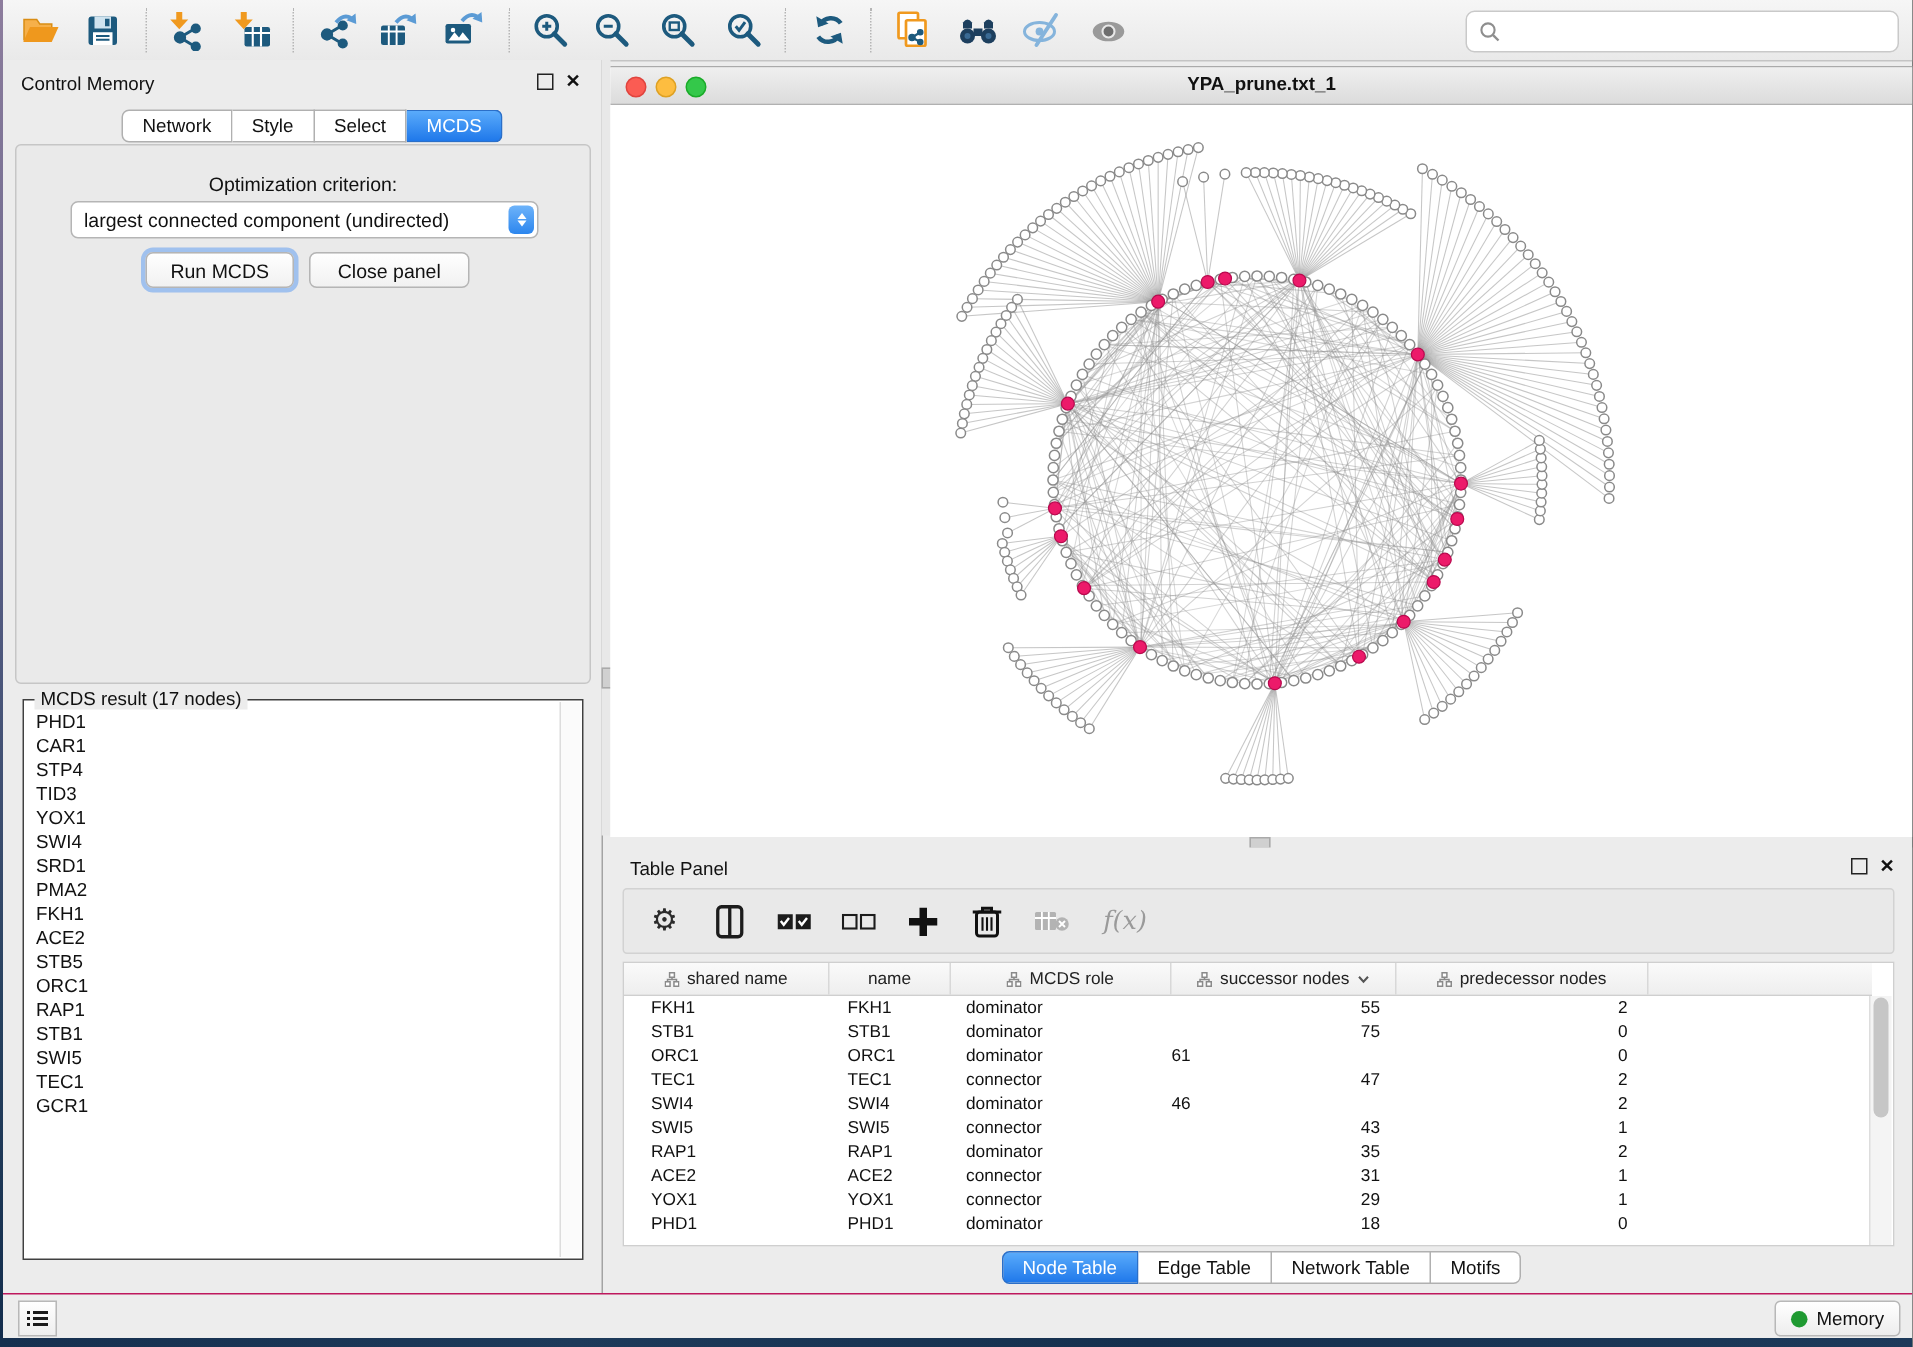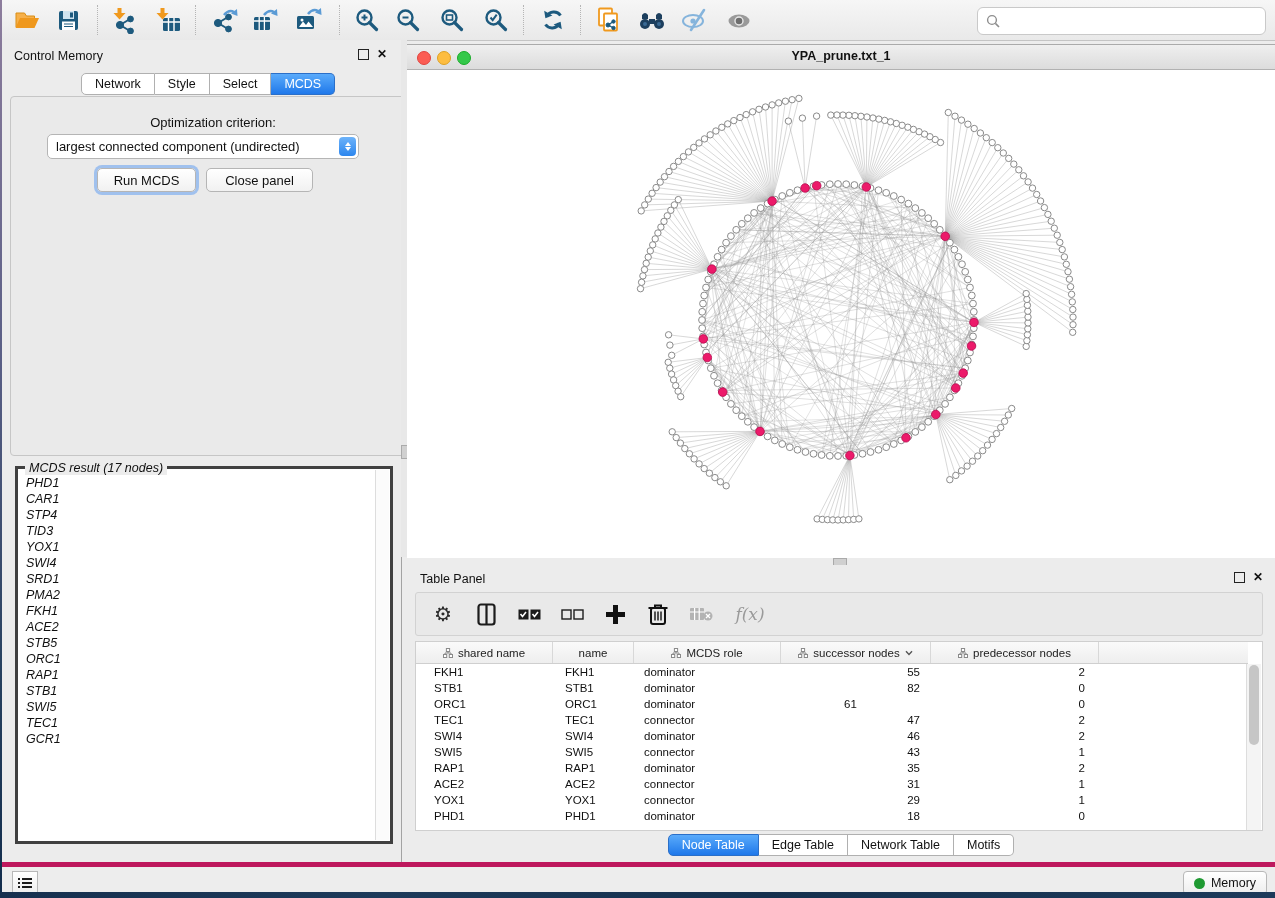--- a/index.html
+++ b/index.html
@@ -28,7 +28,7 @@
   .tab:first-child{border-left-width:1px;border-radius:5px 0 0 5px;text-align:right;}
   .tab:last-child{border-radius:0 5px 5px 0;}
   .tab.active{background:linear-gradient(#5aabfb,#1f78ea);color:#fff;border-color:#2b6fc8;}
-  #cp-inner{position:absolute;left:8px;top:56px;width:382px;height:358px;background:#eaeaea;border:1px solid #c6c6c6;border-radius:4px;padding-left:22px;}
+  #cp-inner{position:absolute;left:8px;top:56px;width:382px;height:358px;background:#eaeaea;border:1px solid #c6c6c6;border-radius:4px;}
   #opt-label{position:absolute;left:0;top:18px;width:100%;text-align:center;font-size:13px;}
   #opt-select{position:absolute;left:36px;top:37px;width:310px;height:23px;background:#fff;border:1px solid #b5b5b5;border-radius:5px;display:flex;align-items:center;gap:28px;}
   #opt-select .sel-text{flex:1;font-size:13px;padding-left:8px;white-space:nowrap;overflow:hidden;}

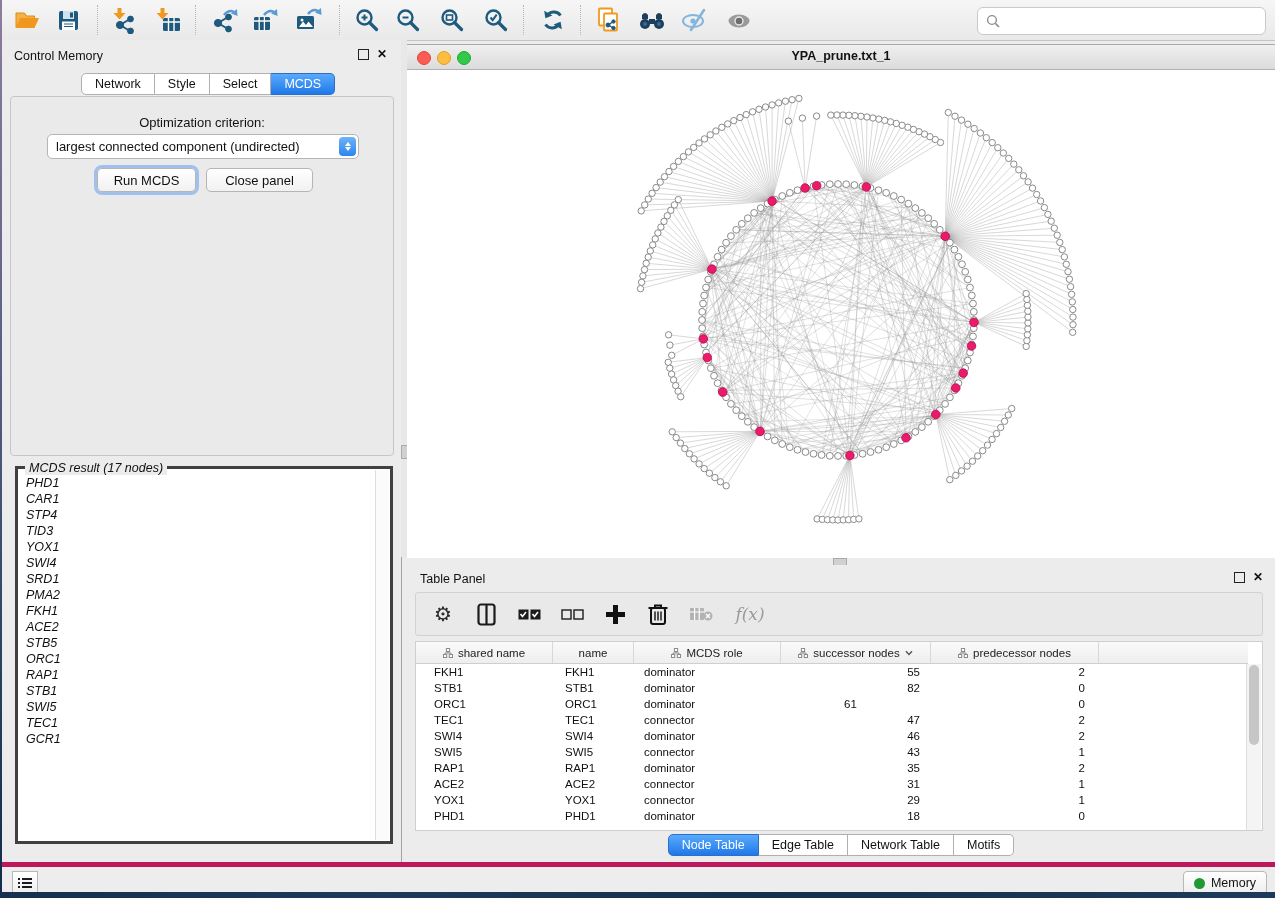--- a/index.html
+++ b/index.html
@@ -40,7 +40,7 @@
        font-size:13px;display:flex;align-items:center;justify-content:center;color:#111;}
   #run-btn{left:86px;top:71px;width:97px;box-shadow:0 0 0 3px rgba(110,165,240,.6);}
   #closepanel-btn{left:195px;top:71px;width:105px;}
-  #mcds-box{position:absolute;left:13px;top:426px;width:372px;height:372px;background:#fff;border:3px solid #404040;font-style:italic;}
+  #mcds-box{position:absolute;left:13px;top:426px;width:372px;height:372px;background:#fff;border:1px solid #404040;}
   #mcds-legend{position:absolute;left:7px;top:-8px;background:#ececec;padding:0 4px;font-size:12.5px;}
   #mcds-list{position:absolute;left:1px;top:6px;right:15px;bottom:1px;overflow:hidden;font-size:12.5px;line-height:16px;padding-left:7px;}
   #mcds-scroll{position:absolute;right:1px;top:1px;width:13px;bottom:1px;background:#fbfbfb;border-left:1px solid #ddd;}

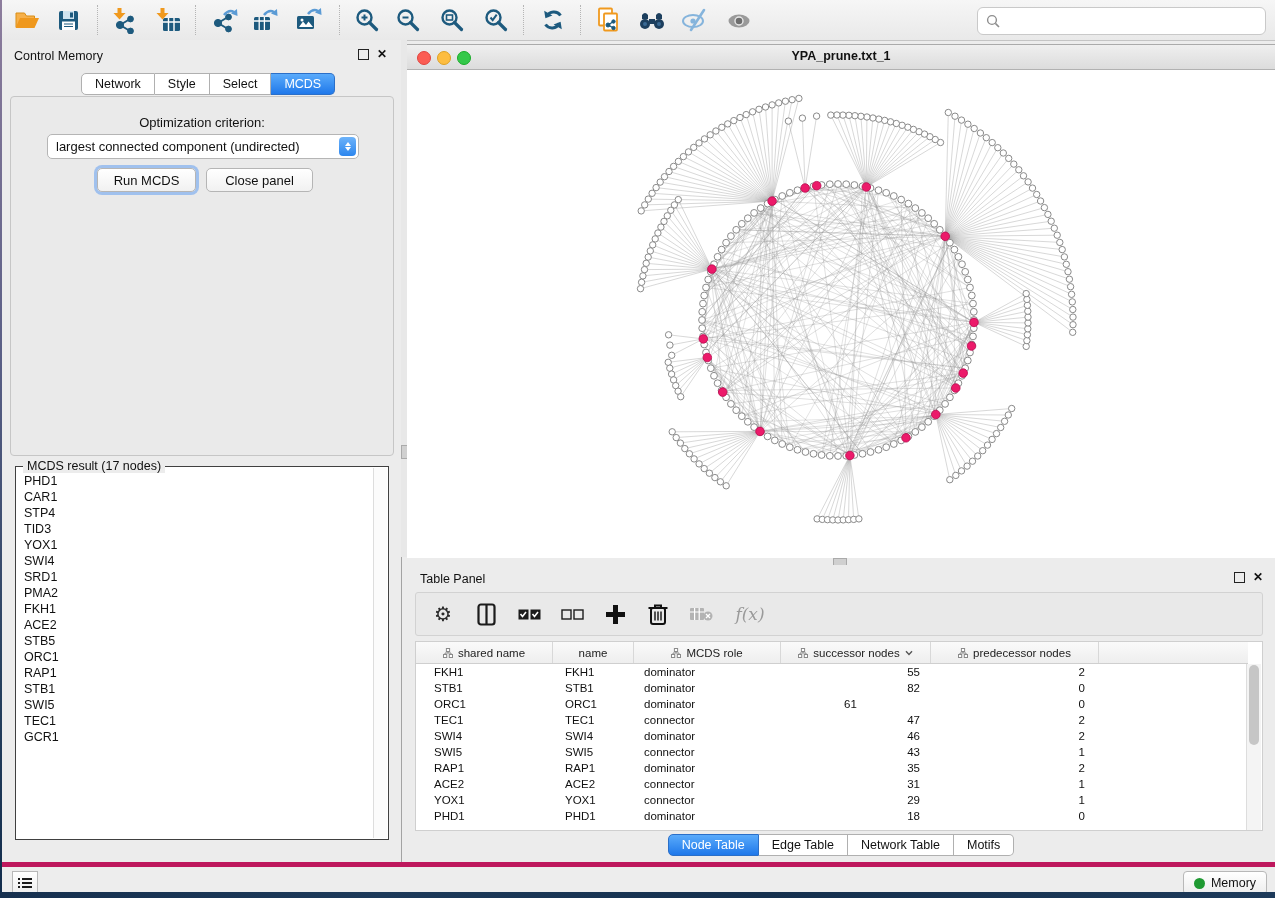--- a/index.html
+++ b/index.html
@@ -1163,7 +1163,7 @@
             <div class="td" style="width: 137px; padding-left: 18px;">STB1</div>
             <div class="td" style="width: 81px; padding-left: 12px;">STB1</div>
             <div class="td" style="width: 147px; padding-left: 10px;">dominator</div>
-            <div class="td" style="width: 150px; text-align: right; padding-right: 11px;">82</div>
+            <div class="td" style="width: 150px; text-align: right; padding-right: 11px;">75</div>
             <div class="td" style="width: 168px; text-align: right; padding-right: 14px;">0</div>
           </div>
           <div class="tr">

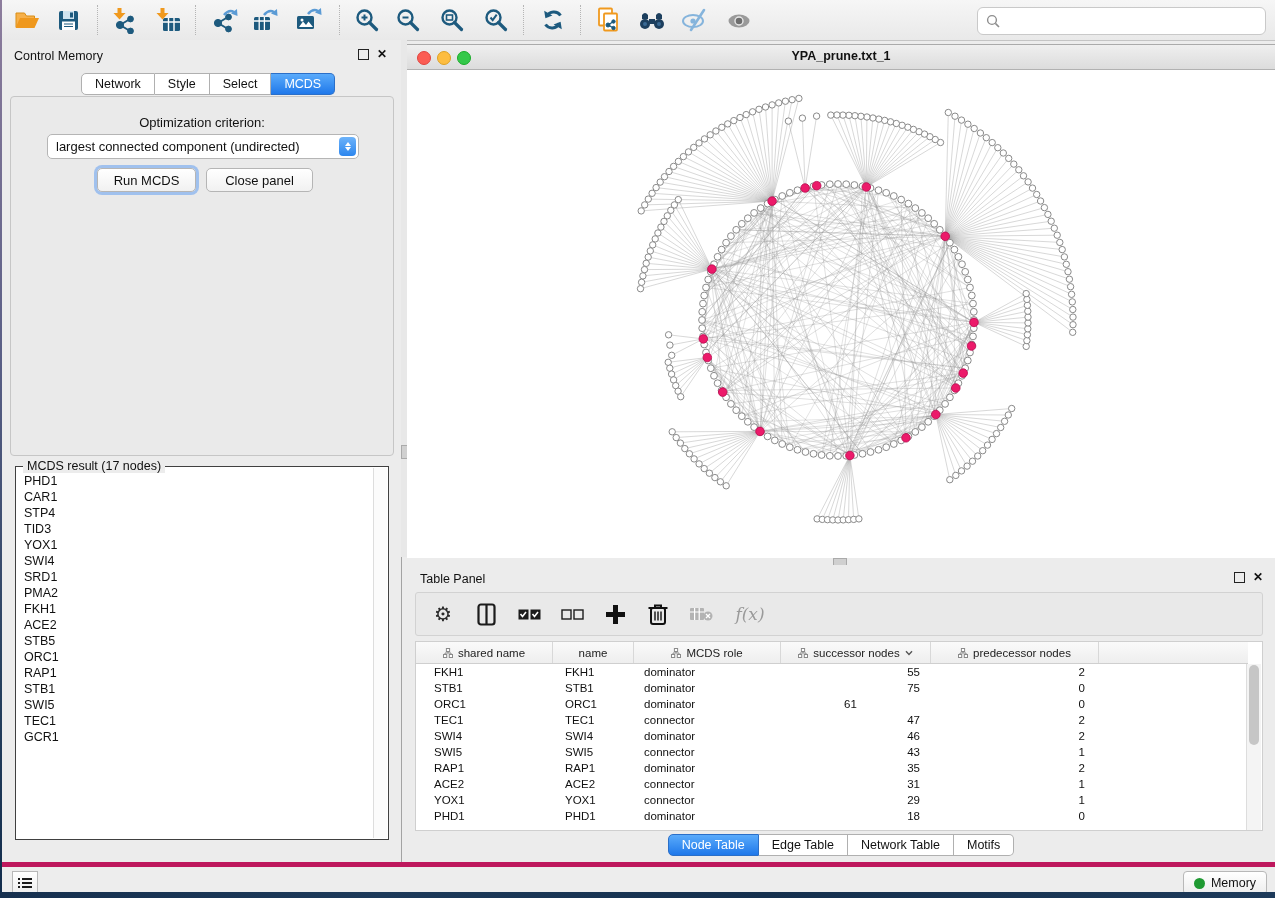--- a/index.html
+++ b/index.html
@@ -1170,7 +1170,7 @@
             <div class="td" style="width: 137px; padding-left: 18px;">ORC1</div>
             <div class="td" style="width: 81px; padding-left: 12px;">ORC1</div>
             <div class="td" style="width: 147px; padding-left: 10px;">dominator</div>
-            <div class="td" style="width: 150px; text-align: center; padding-right: 11px;">61</div>
+            <div class="td" style="width: 150px; text-align: left; padding-right: 11px;">61</div>
             <div class="td" style="width: 168px; text-align: right; padding-right: 14px;">0</div>
           </div>
           <div class="tr">

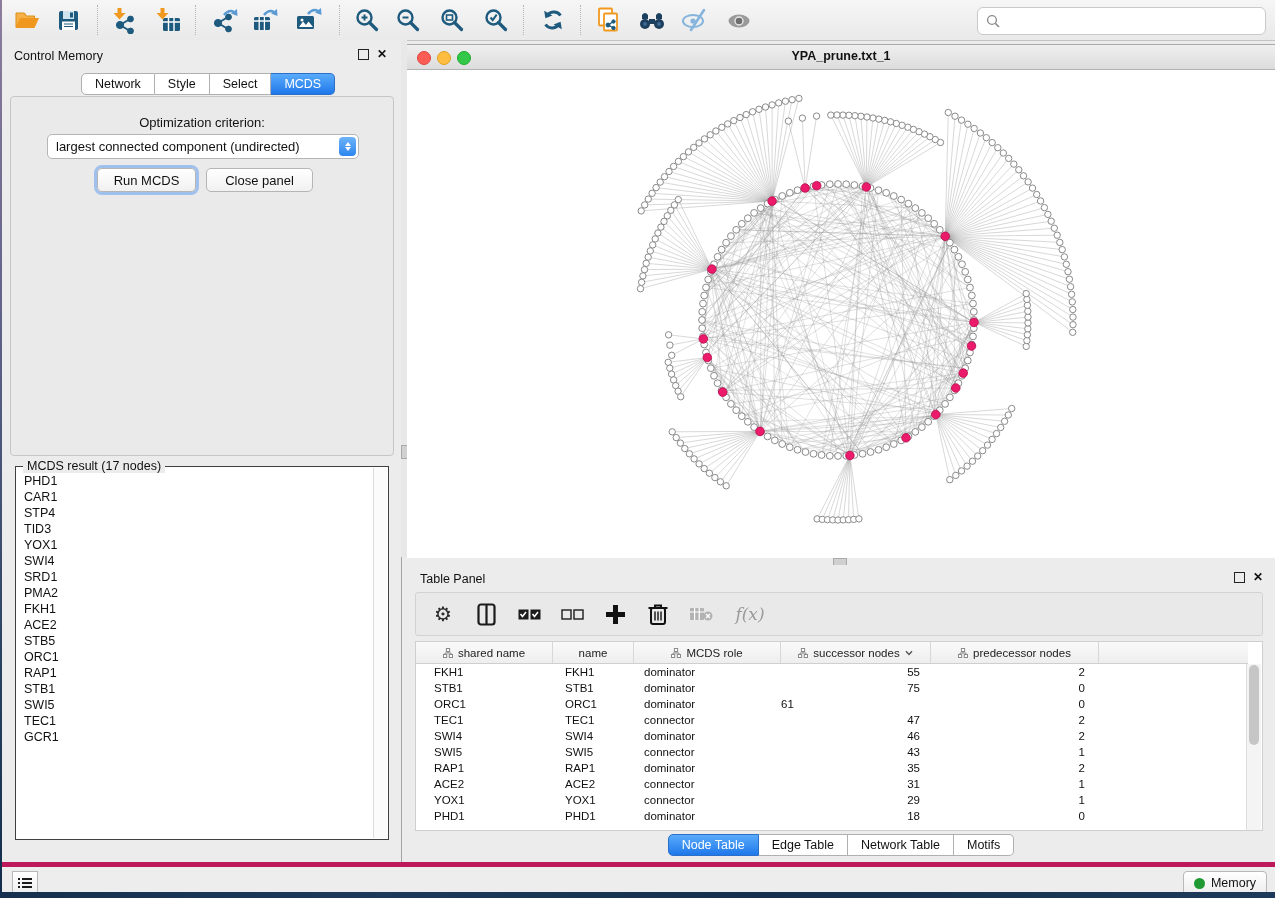--- a/index.html
+++ b/index.html
@@ -1184,7 +1184,7 @@
             <div class="td" style="width: 137px; padding-left: 18px;">SWI4</div>
             <div class="td" style="width: 81px; padding-left: 12px;">SWI4</div>
             <div class="td" style="width: 147px; padding-left: 10px;">dominator</div>
-            <div class="td" style="width: 150px; text-align: right; padding-right: 11px;">46</div>
+            <div class="td" style="width: 150px; text-align: left; padding-right: 11px;">46</div>
             <div class="td" style="width: 168px; text-align: right; padding-right: 14px;">2</div>
           </div>
           <div class="tr">

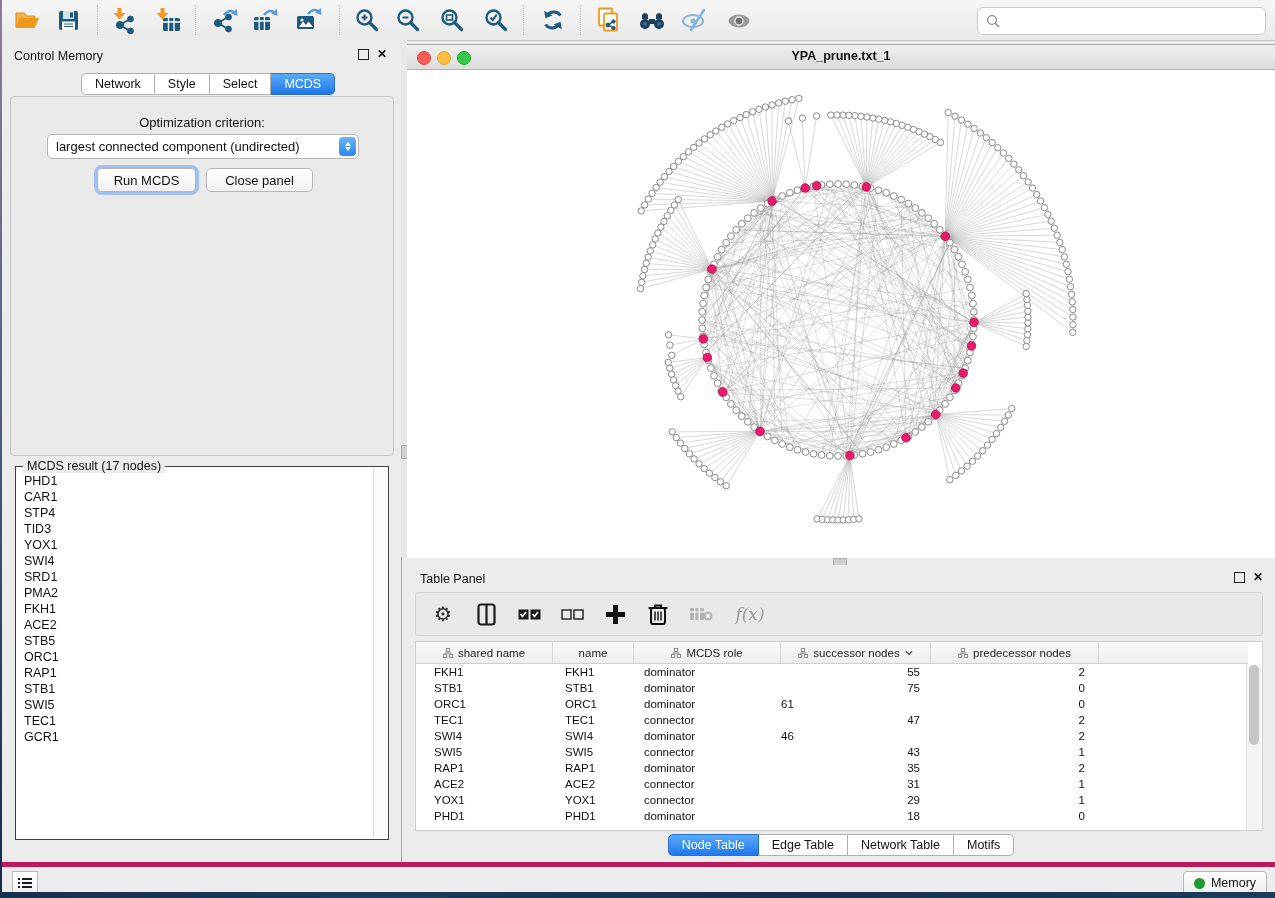--- a/index.html
+++ b/index.html
@@ -73,7 +73,7 @@
   #tthumb{position:absolute;left:2px;top:1px;width:10px;height:80px;background:#c6c6c6;border-radius:5px;}
   #tp-tabs{position:absolute;left:0;top:269px;width:100%;display:flex;justify-content:center;}
   
-  #status-bar{left:2px;top:862px;width:1273px;height:30px;background:#ededed;border-top:5px solid #be185d;}
+  #status-bar{left:2px;top:862px;width:1273px;height:30px;background:#ededed;border-top:1px solid #be185d;}
   #list-btn{position:absolute;left:10px;top:4px;width:24px;height:22px;background:linear-gradient(#fff,#eee);border:1px solid #b8b8b8;display:flex;align-items:center;justify-content:center;}
   #memory-btn{position:absolute;right:8px;top:4px;width:82px;height:22px;background:linear-gradient(#fff,#ededed);border:1px solid #b8b8b8;border-radius:4px;display:flex;align-items:center;justify-content:center;gap:6px;font-size:12.5px;}
   #memory-dot{width:11px;height:11px;border-radius:50%;background:#1f9a32;}

